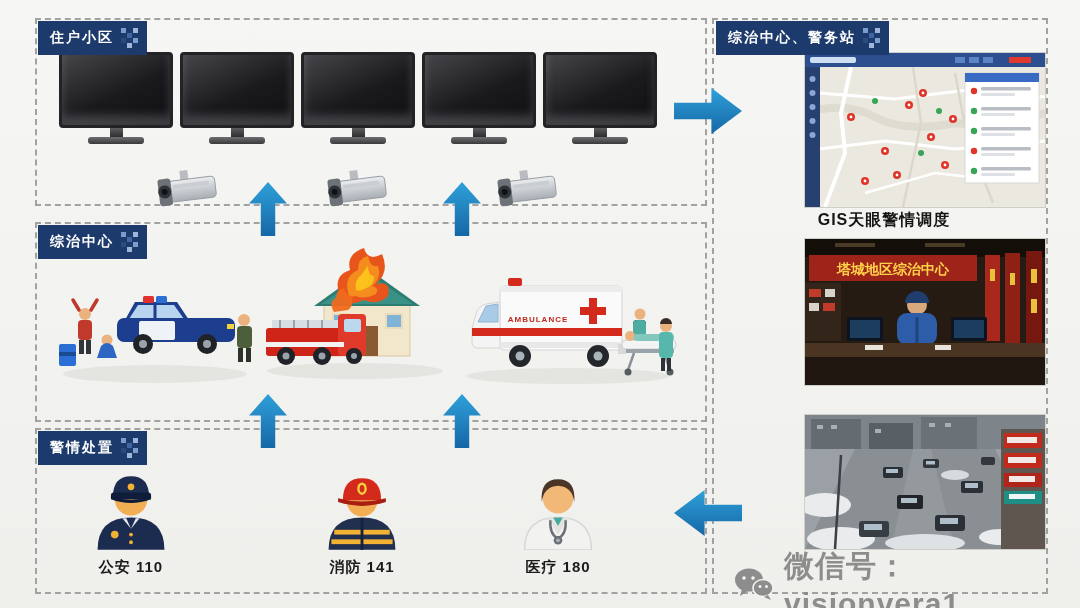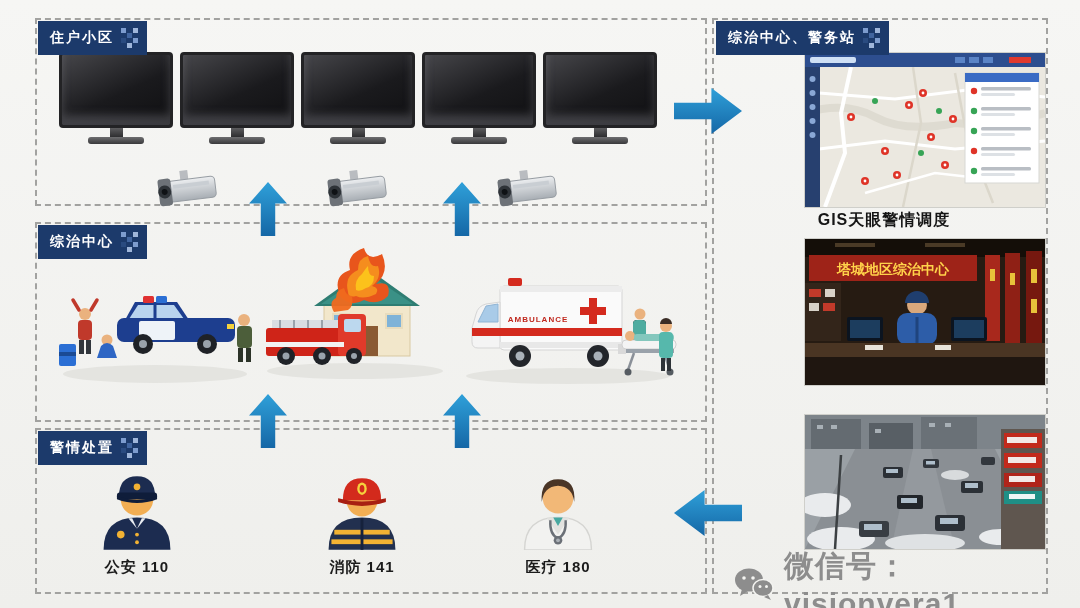--- a/index.html
+++ b/index.html
@@ -260,7 +260,7 @@
       <rect x="209" y="106" width="4" height="13" fill="#2e3338"></rect>
   </svg>
 
-  <div class="responder" style="left:75px;top:458px">
+  <div class="responder" style="left:69px;top:458px">
     <svg viewBox="0 0 90 96">
       <path d="M10,96 Q10,62 45,62 Q80,62 80,96 Z" fill="#1c2c50"></path>
       <polygon points="36,63 45,74 40,63" fill="#e8ecf2"></polygon>

